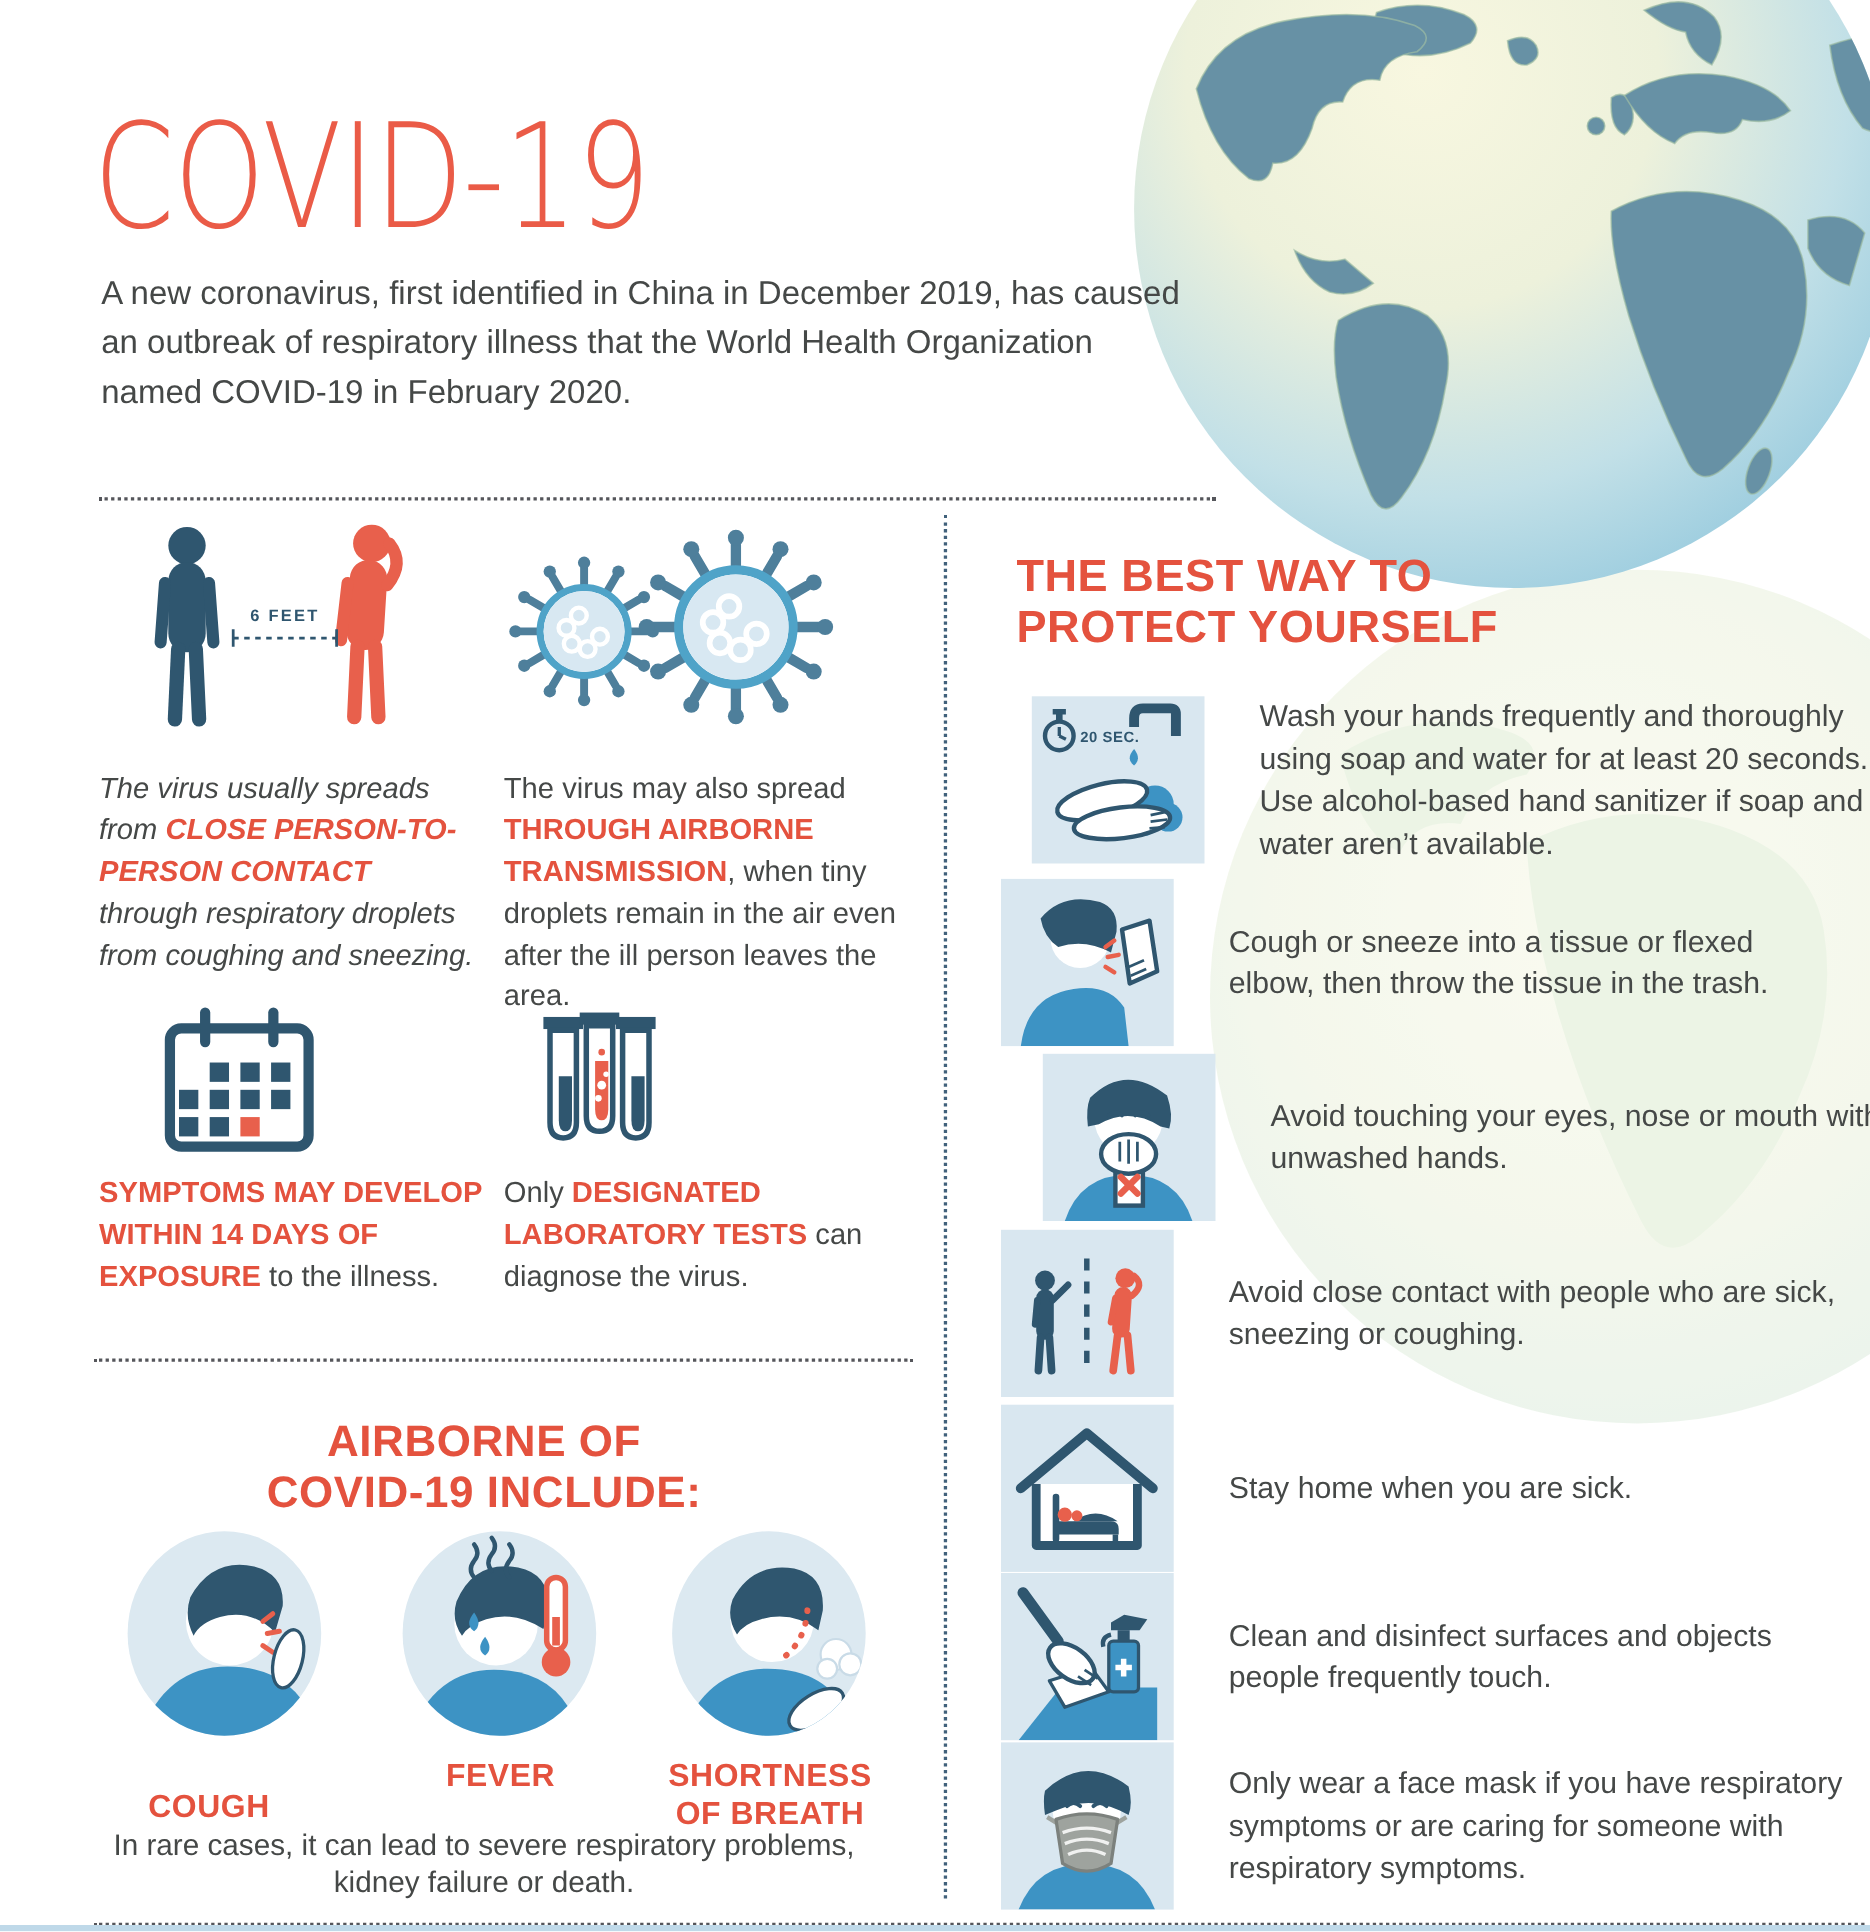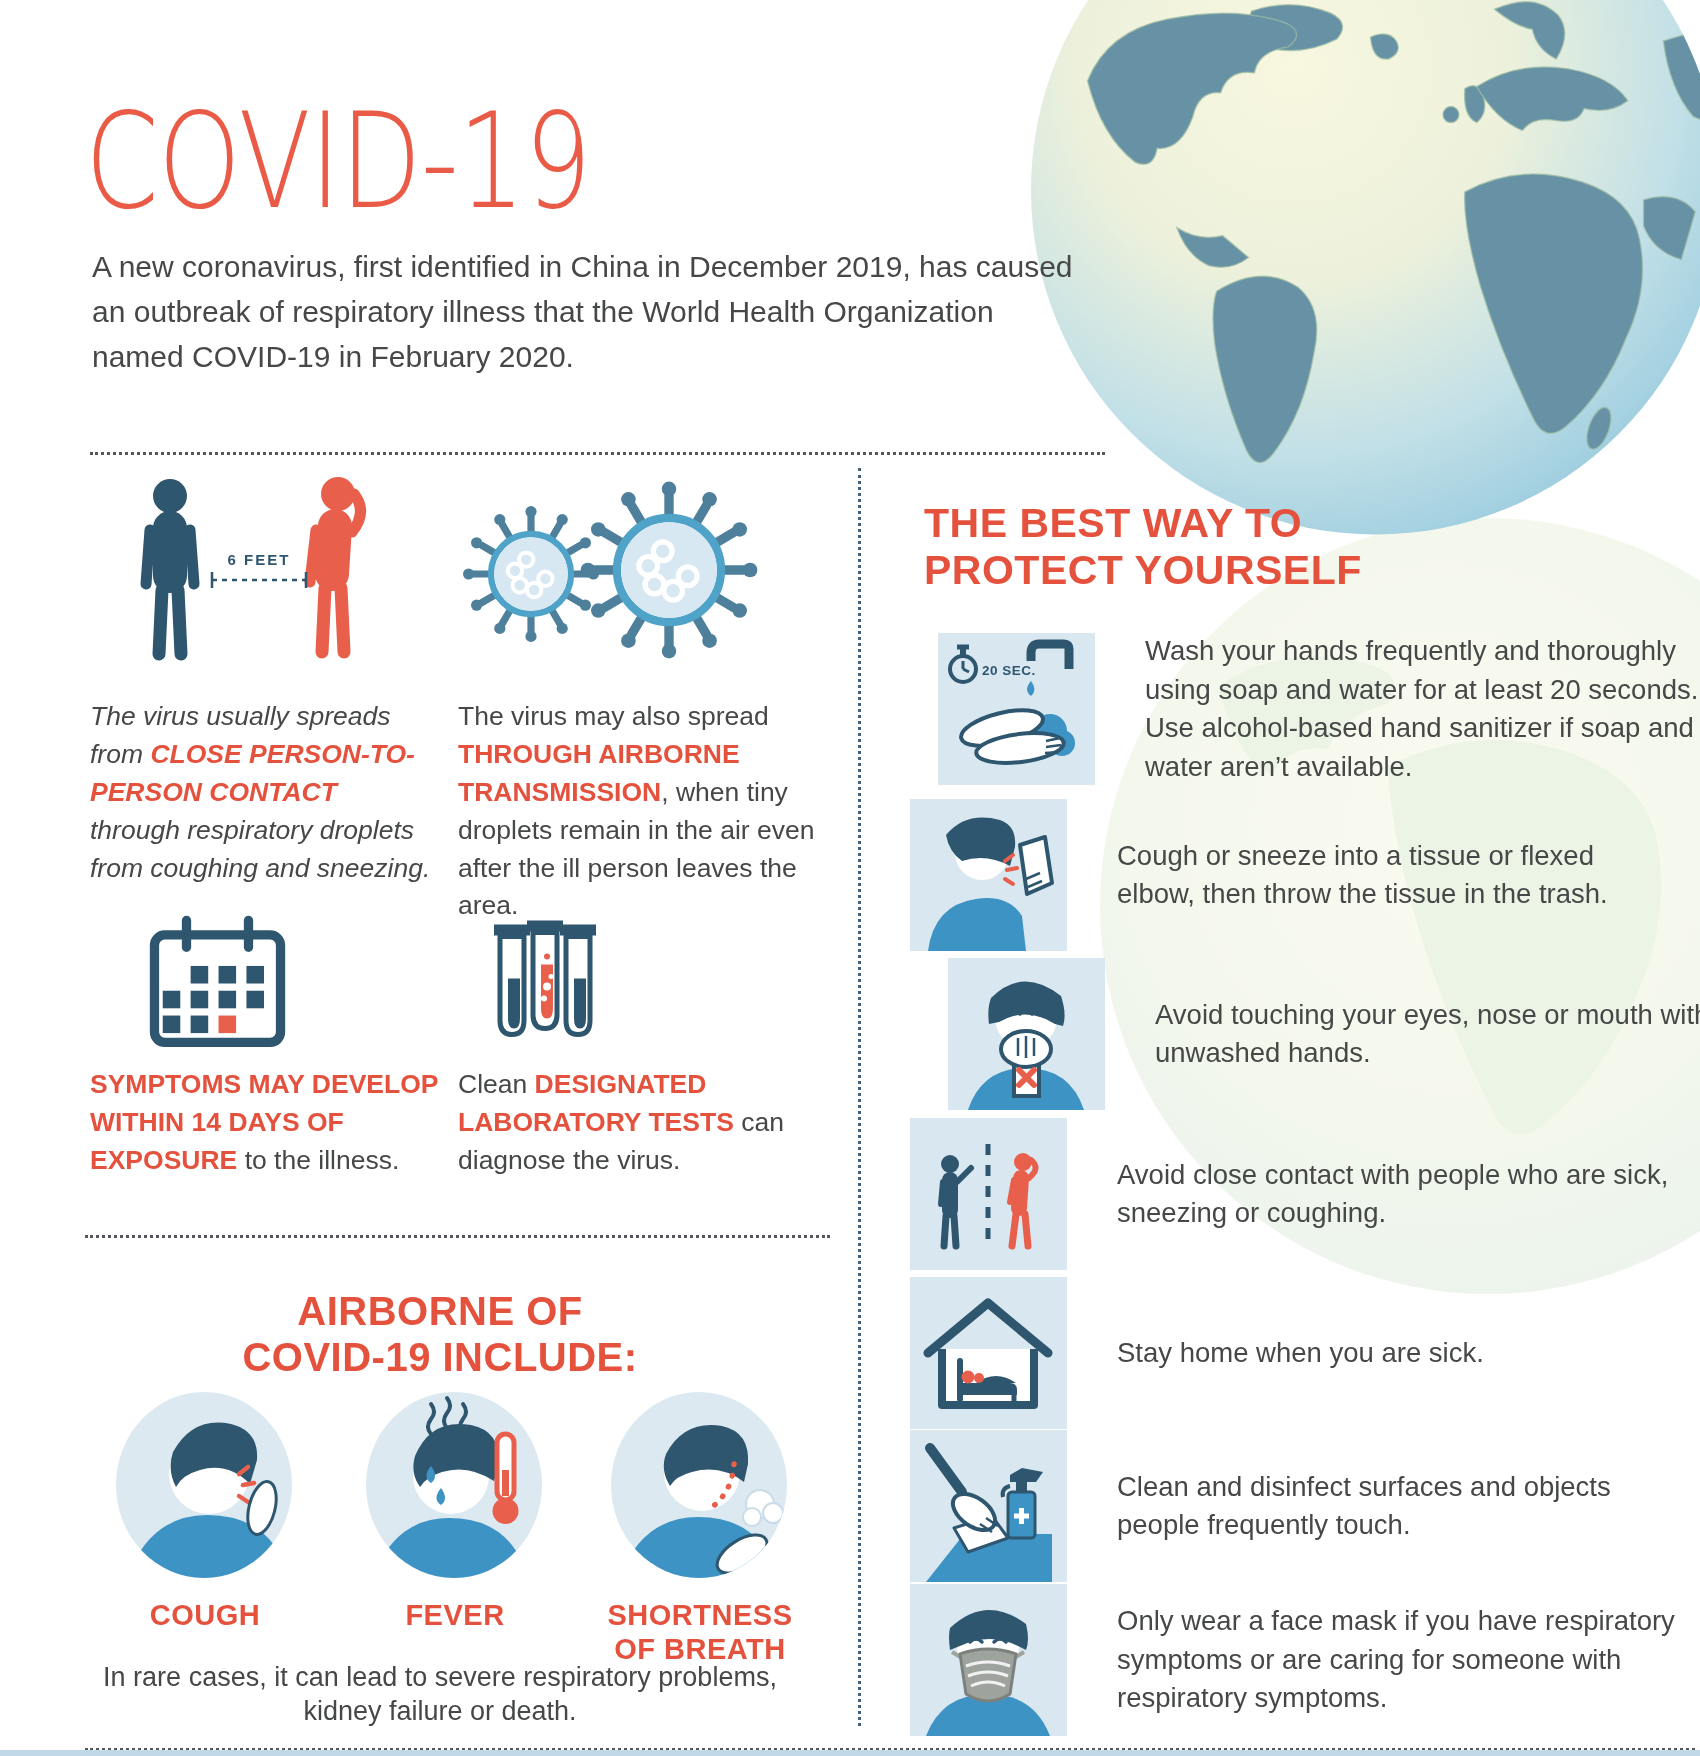--- a/index.html
+++ b/index.html
@@ -222,7 +222,7 @@
       <span class="em">SYMPTOMS MAY DEVELOP WITHIN 14 DAYS OF EXPOSURE</span><span> to the illness.</span>
     </p>
     <p class="tblock" style="left:458px;top:1066px;width:360px;">
-      <span>Clean </span><span class="em">DESIGNATED LABORATORY TESTS</span><span> can diagnose the virus.</span>
+      <span>Only </span><span class="em">DESIGNATED LABORATORY TESTS</span><span> can diagnose the virus.</span>
     </p>
 
     <div class="hline" style="left:85px;top:1235px;width:745px;"></div>

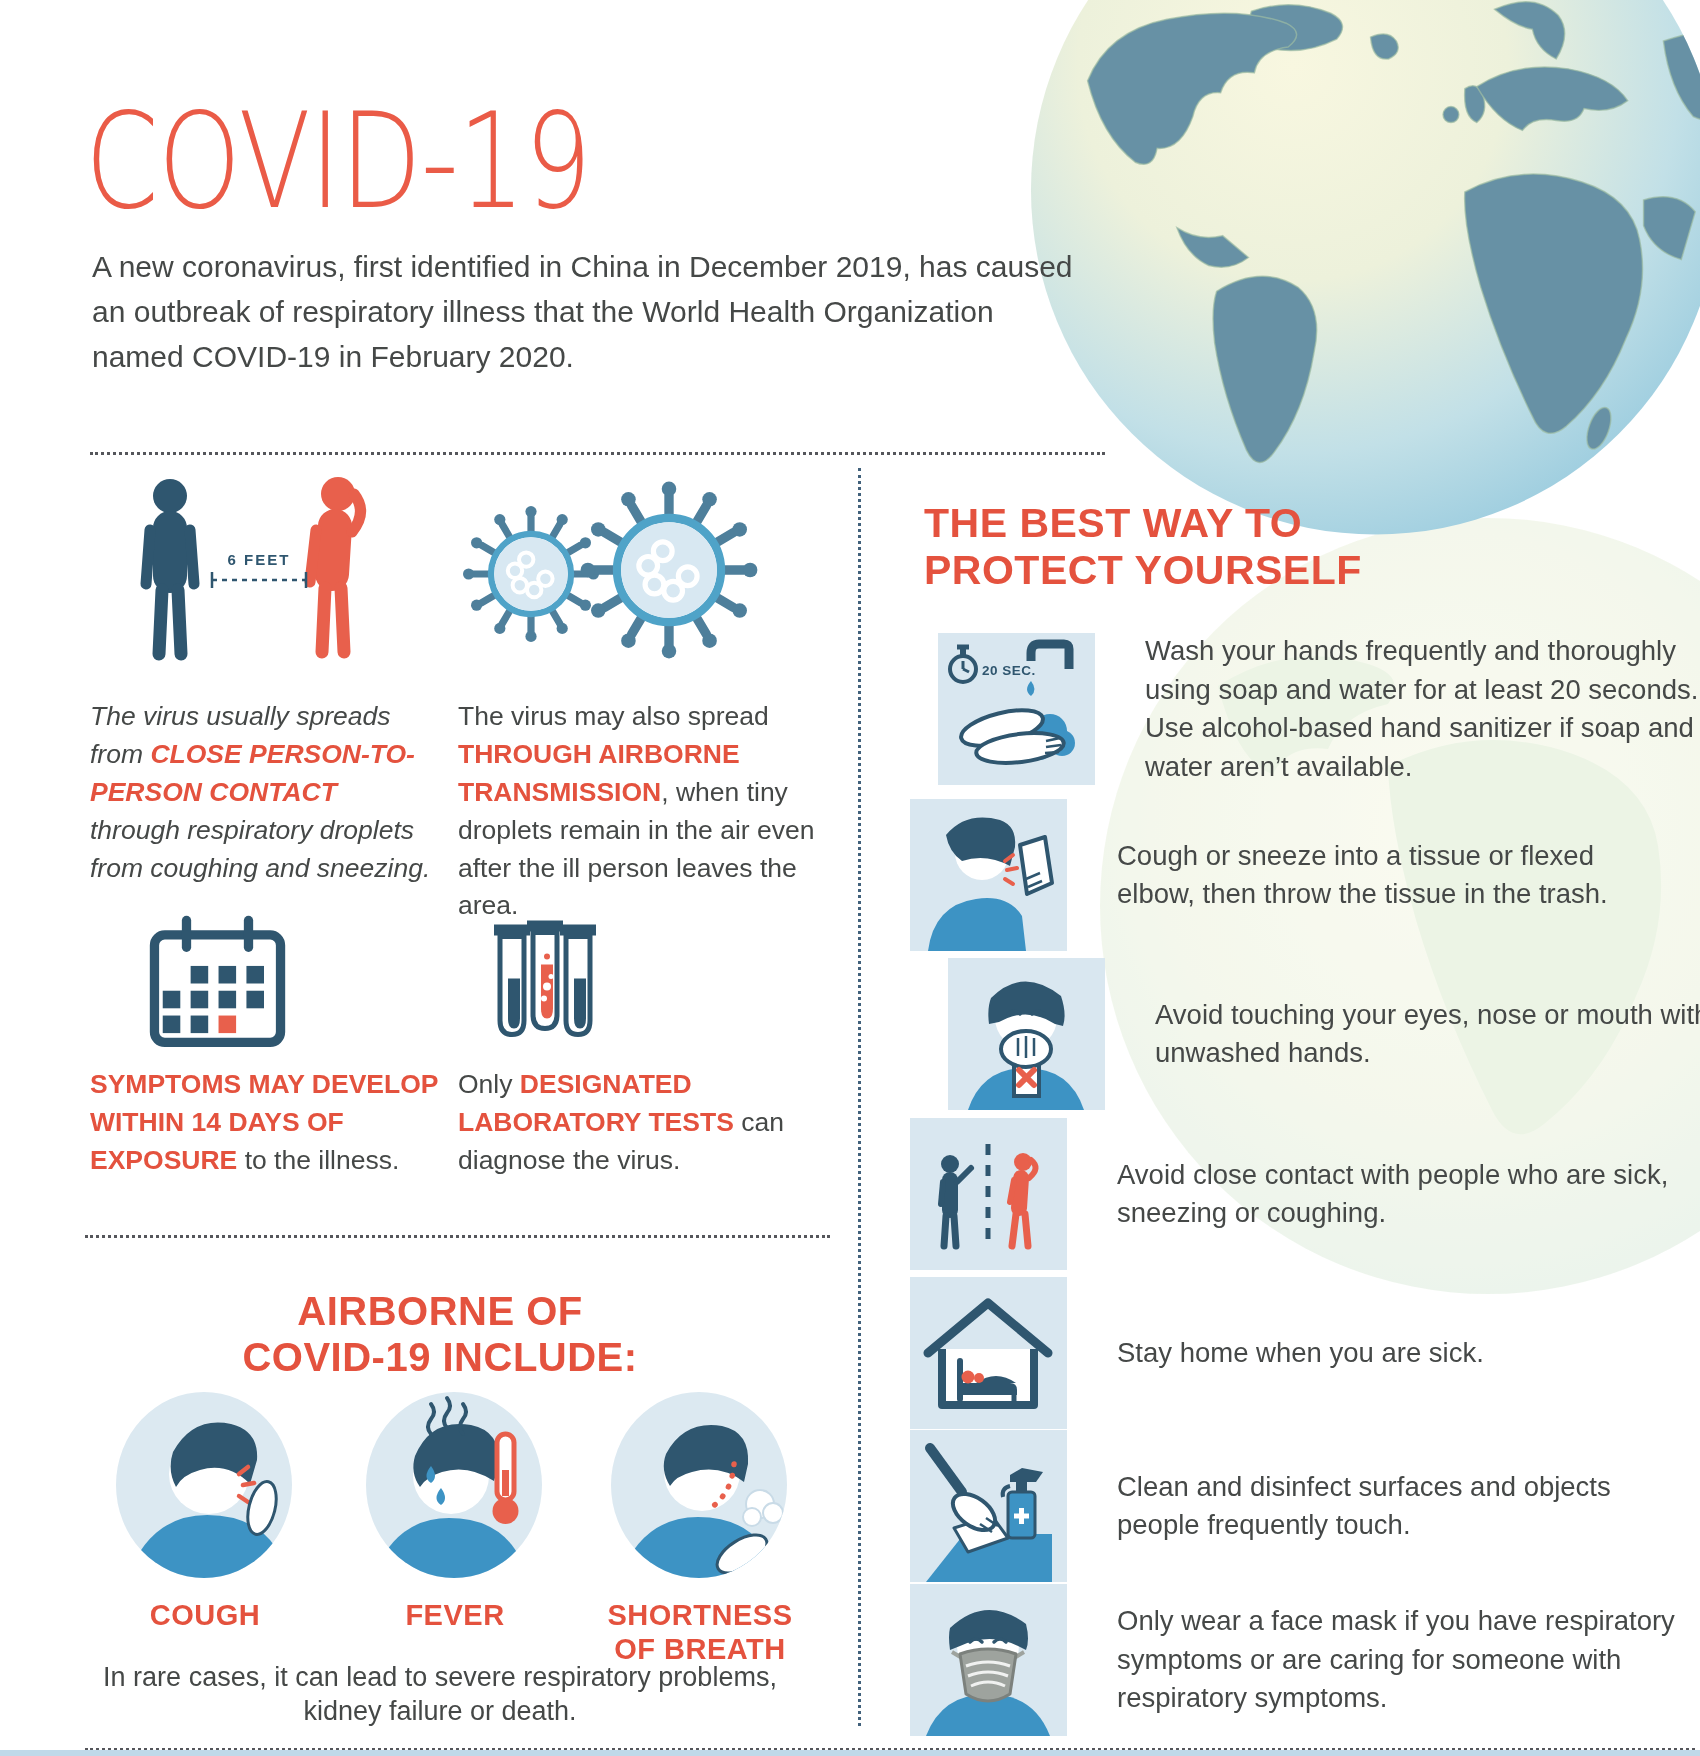--- a/index.html
+++ b/index.html
@@ -297,7 +297,7 @@
       </g>
     </svg>
 
-    <div class="sym-label" style="left:95px;width:220px;">COUGH</div>
+    <div class="sym-label" style="left:80px;width:220px;margin-top:28px;">COUGH</div>
     <div class="sym-label" style="left:345px;width:220px;text-align:center;">FEVER</div>
     <div class="sym-label" style="left:595px;width:210px;">SHORTNESS OF BREATH</div>
 

